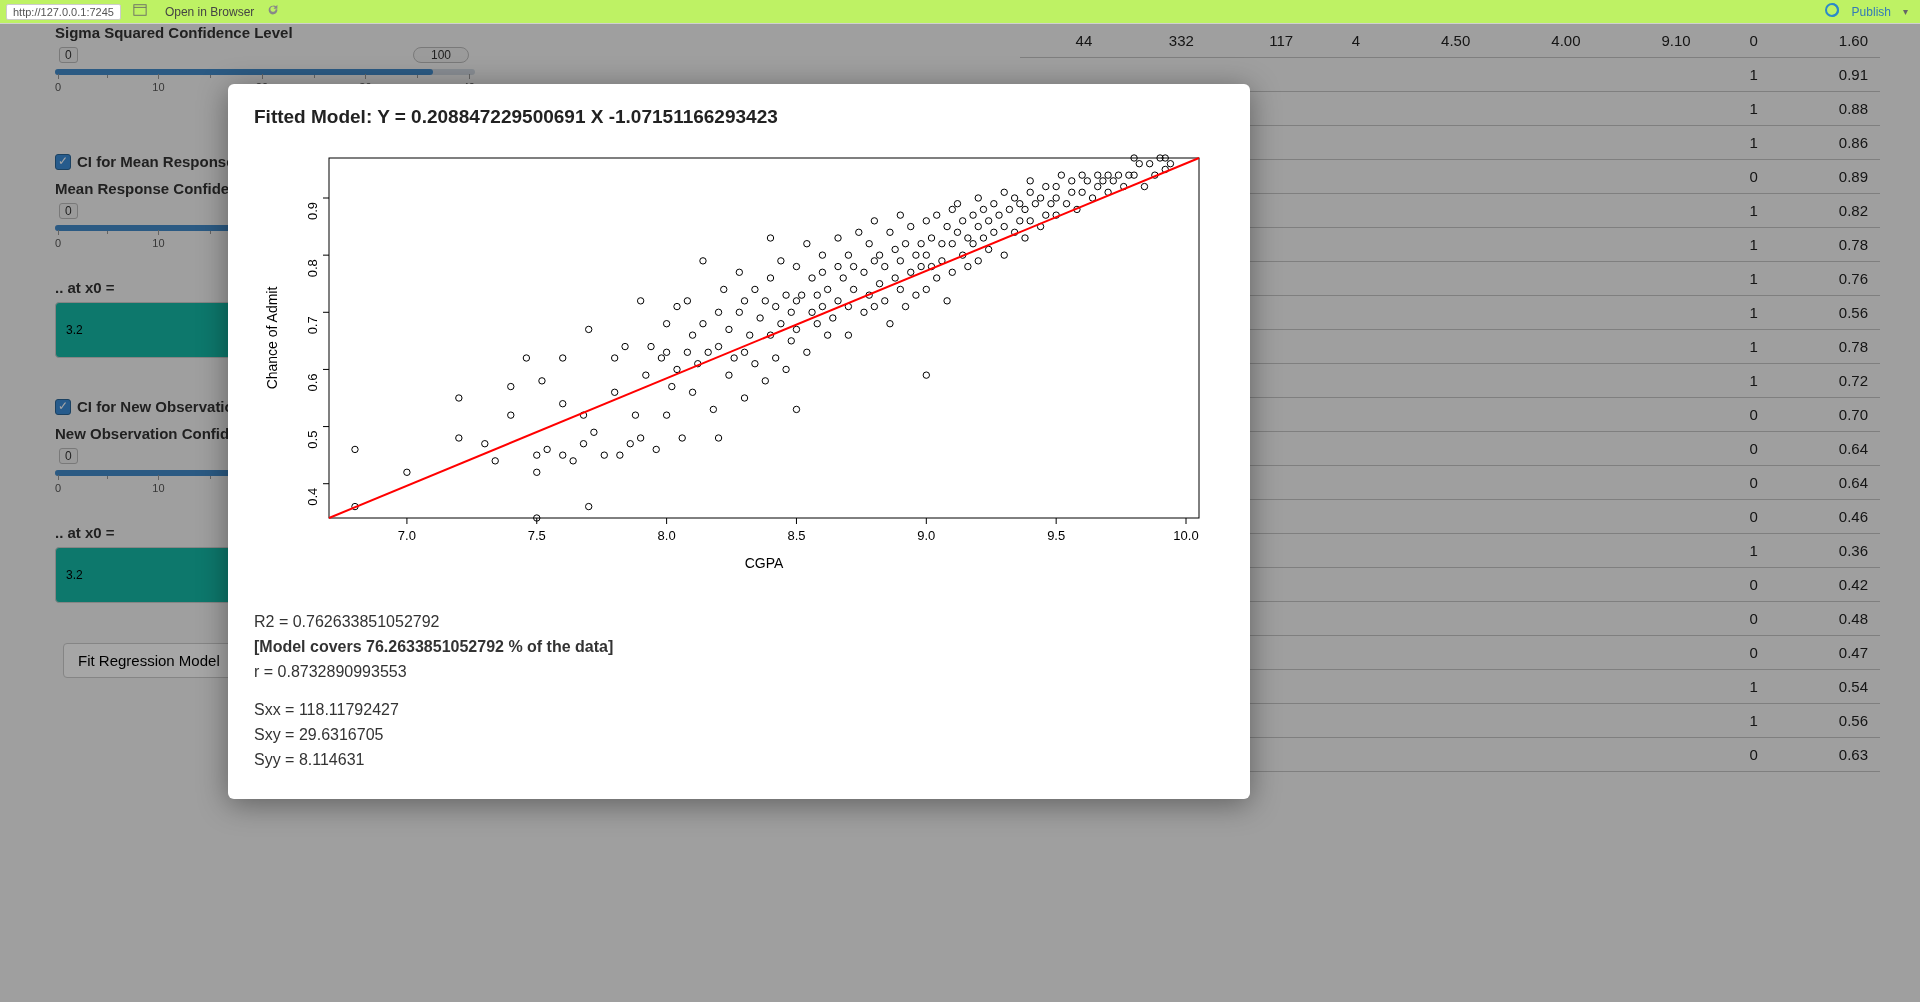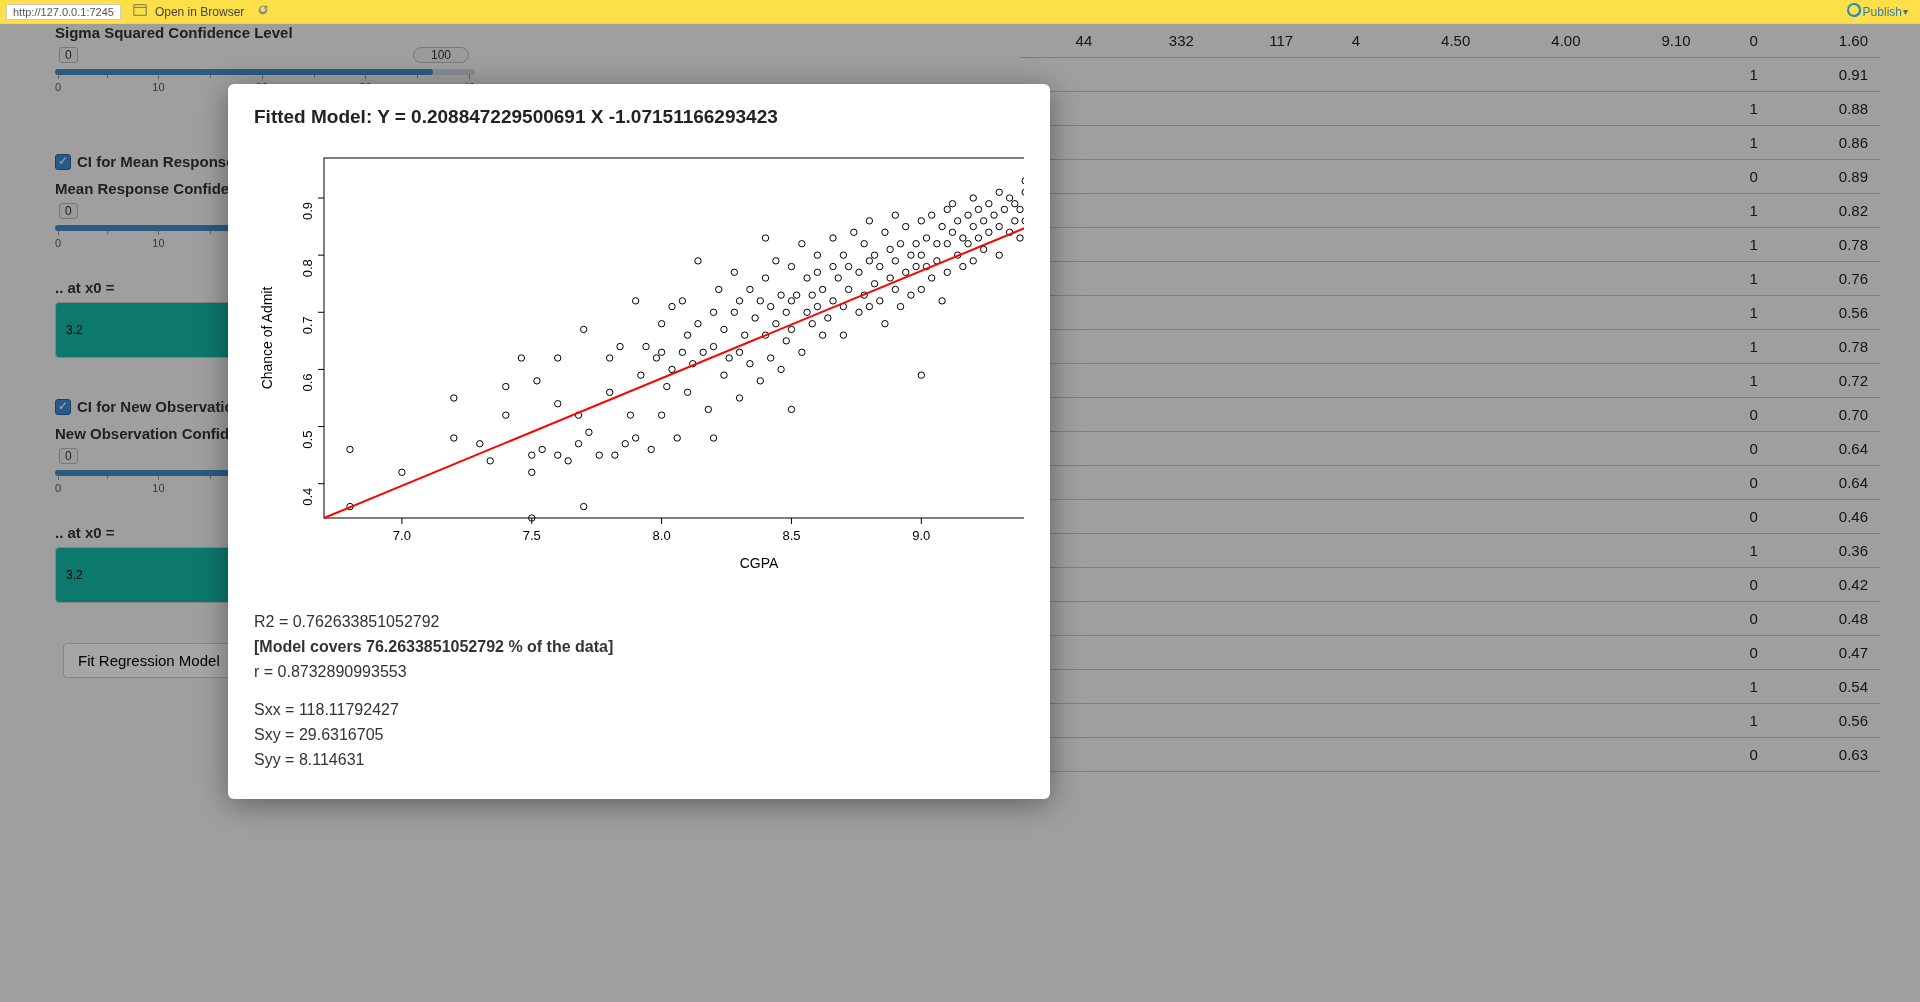--- a/index.html
+++ b/index.html
@@ -6,7 +6,7 @@
   html, body { width: 100%; height: 100%; font-family: "Helvetica Neue", Helvetica, Arial, sans-serif; font-size: 14px; color: #333; background: #f5f5f5; overflow: hidden; }
 
   
-  .topbar { height: 24px; display: flex; align-items: center; background: #fde047; border-bottom: 1px solid #d0d0d0; font-size: 12px; padding: 0 6px; }
+  .topbar { height: 24px; display: flex; align-items: center; background: #bef264; border-bottom: 1px solid #d0d0d0; font-size: 12px; padding: 0 6px; }
   .topbar .url { background: #fff; border: 1px solid #ccc; padding: 1px 6px; font-size: 11px; color: #555; margin-right: 6px; border-radius: 2px; }
   .topbar .open-browser { display: inline-flex; align-items: center; gap: 8px; padding: 0 6px; color: #444; cursor: pointer; }
   .topbar .refresh-icon svg { width: 14px; height: 14px; }

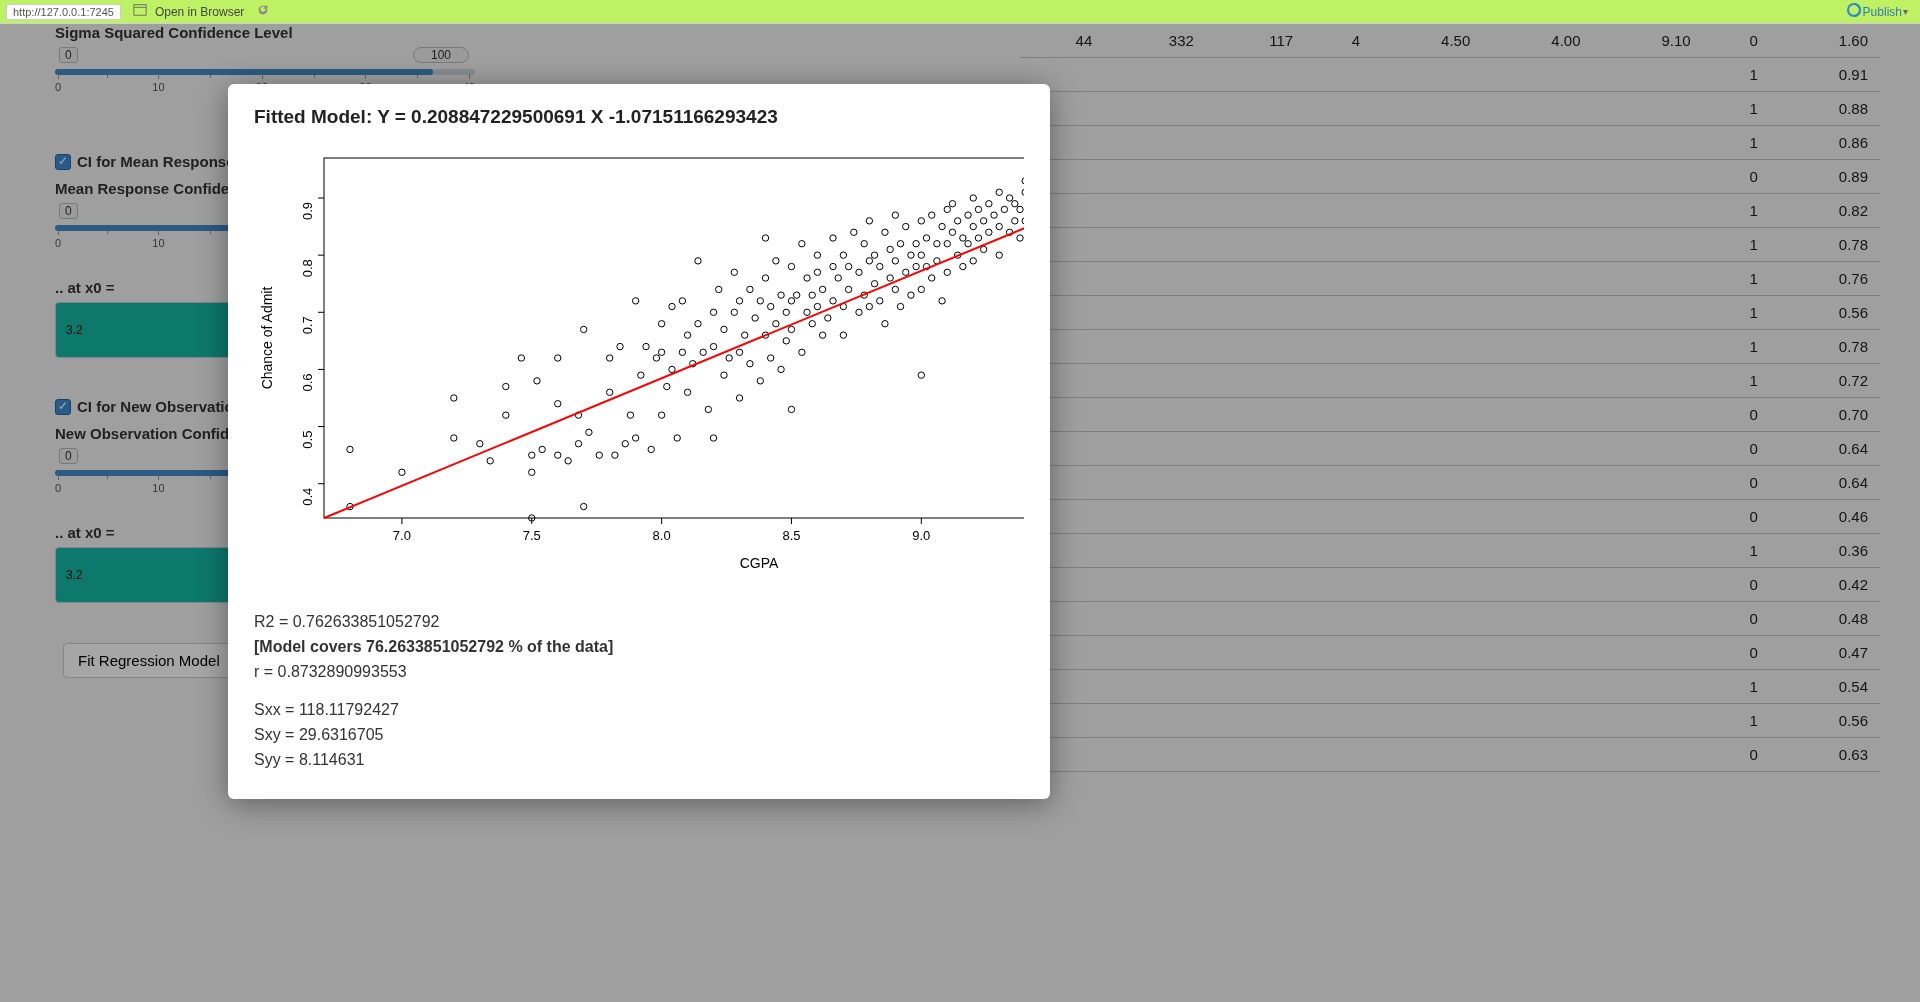--- a/index.html
+++ b/index.html
@@ -8,7 +8,7 @@
   
   .topbar { height: 24px; display: flex; align-items: center; background: #bef264; border-bottom: 1px solid #d0d0d0; font-size: 12px; padding: 0 6px; }
   .topbar .url { background: #fff; border: 1px solid #ccc; padding: 1px 6px; font-size: 11px; color: #555; margin-right: 6px; border-radius: 2px; }
-  .topbar .open-browser { display: inline-flex; align-items: center; gap: 8px; padding: 0 6px; color: #444; cursor: pointer; }
+  .topbar .open-browser { display: inline-flex; align-items: center; gap: 18px; padding: 0 6px; color: #444; cursor: pointer; }
   .topbar .refresh-icon svg { width: 14px; height: 14px; }
   .topbar .spacer { flex: 1; }
   .topbar .publish { display: inline-flex; align-items: center; gap: 1px; color: #337ab7; cursor: pointer; padding: 0 6px; }

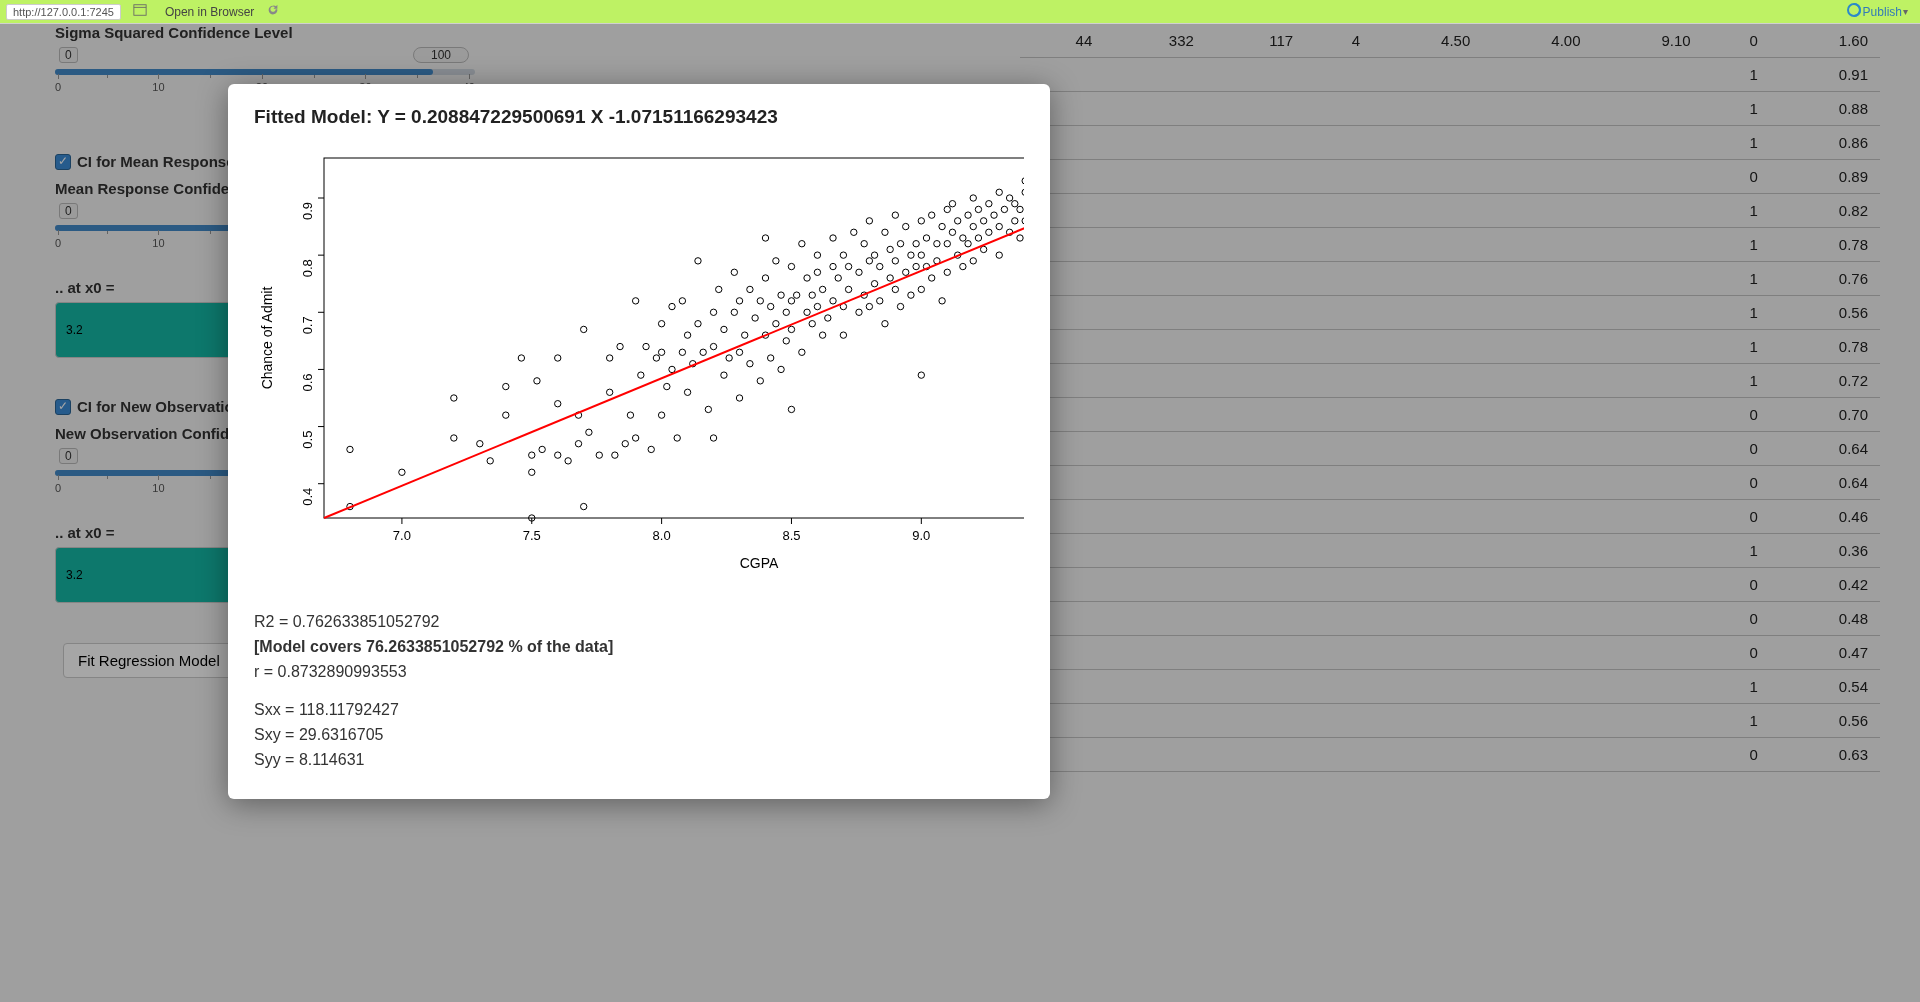--- a/index.html
+++ b/index.html
@@ -11,7 +11,7 @@
   .topbar .open-browser { display: inline-flex; align-items: center; gap: 18px; padding: 0 6px; color: #444; cursor: pointer; }
   .topbar .refresh-icon svg { width: 14px; height: 14px; }
   .topbar .spacer { flex: 1; }
-  .topbar .publish { display: inline-flex; align-items: center; gap: 1px; color: #337ab7; cursor: pointer; padding: 0 6px; }
+  .topbar .publish { display: inline-flex; align-items: center; gap: 12px; color: #337ab7; cursor: pointer; padding: 0 6px; }
   .topbar .publish-caret { font-size: 10px; color: #666; }
 
   

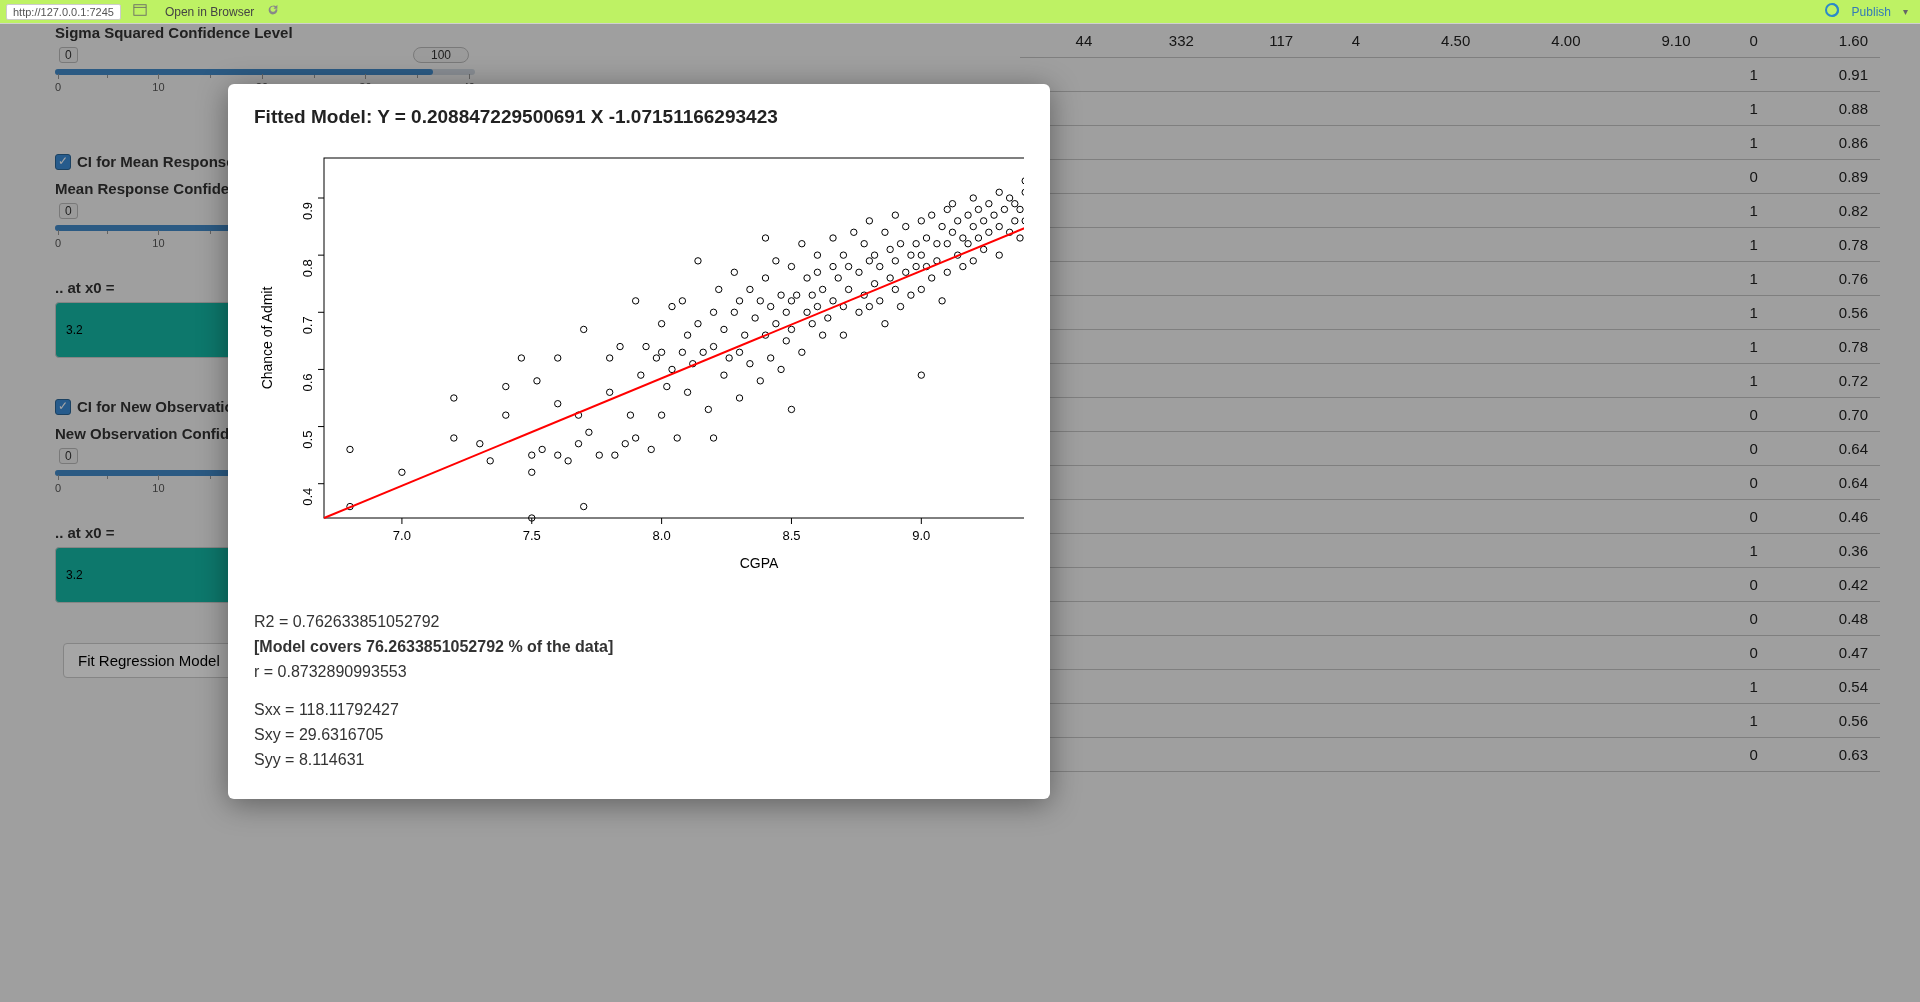--- a/index.html
+++ b/index.html
@@ -46,7 +46,7 @@
   .data-table td { padding: 8px 12px; border-bottom: 1px solid #c4c4c4; text-align: right; font-size: 15px; color: #222; }
 
   
-  .modal { position: absolute; top: 60px; left: 228px; width: 822px; background: #fff; z-index: 10; border-radius: 6px; box-shadow: 0 5px 30px rgba(0,0,0,0.4); padding: 22px 26px 26px; }
+  .modal { position: absolute; top: 60px; left: 228px; width: 1022px; background: #fff; z-index: 10; border-radius: 6px; box-shadow: 0 5px 30px rgba(0,0,0,0.4); padding: 22px 26px 26px; }
   .modal h3 { font-weight: 700; font-size: 19px; margin-bottom: 20px; color: #222; }
   .modal .plot-block { width: 100%; display: flex; justify-content: center; margin-bottom: 32px; }
   .modal .stats-block { font-size: 16px; line-height: 1.55; color: #333; }

